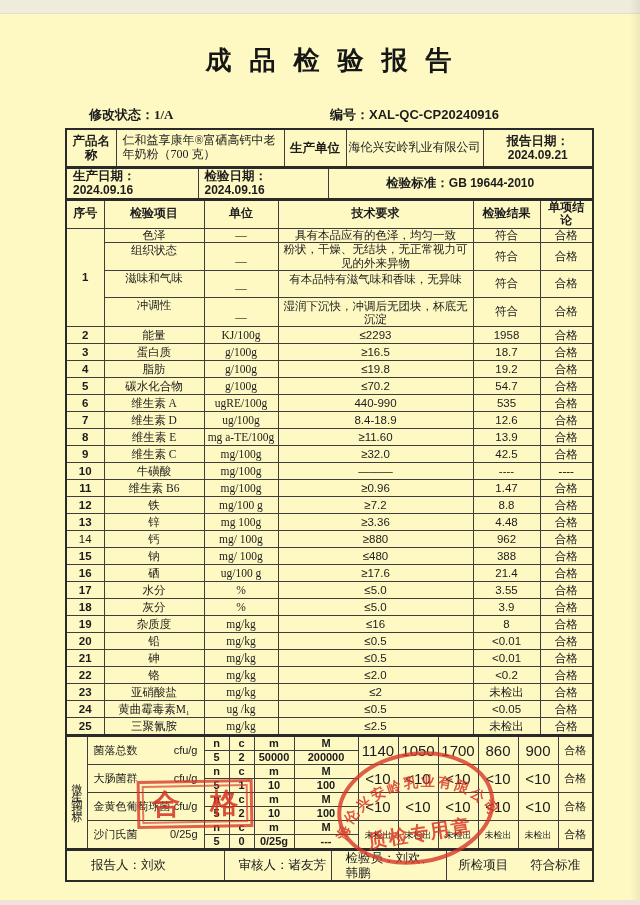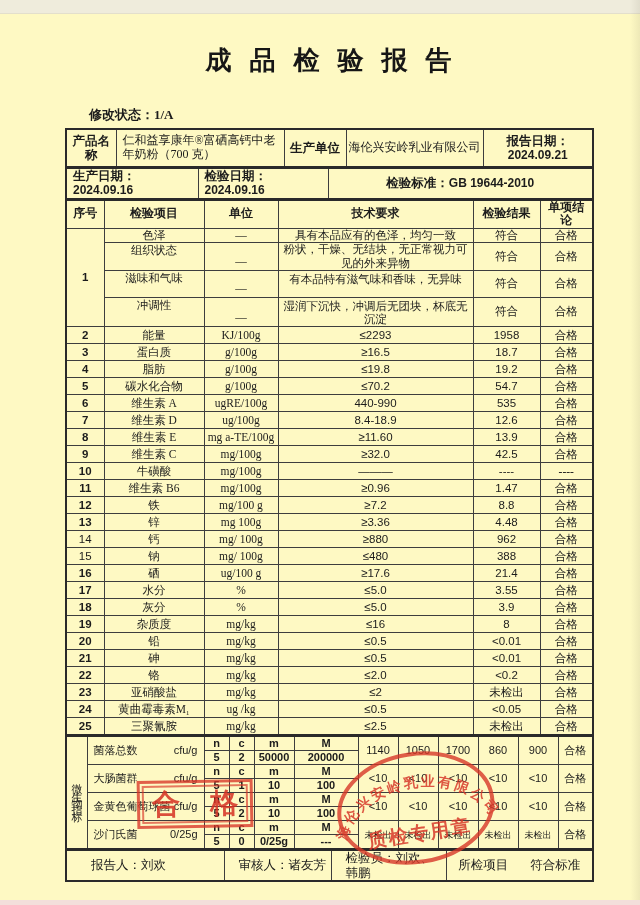--- a/index.html
+++ b/index.html
@@ -68,6 +68,7 @@
 
     <div class="meta">
       <span>修改状态：1/A</span>
+      <span class="doc-no"><span>编号：</span><span class="sans">XAL-QC-CP20240916</span></span>
     </div>
 
     <table class="info boxed">

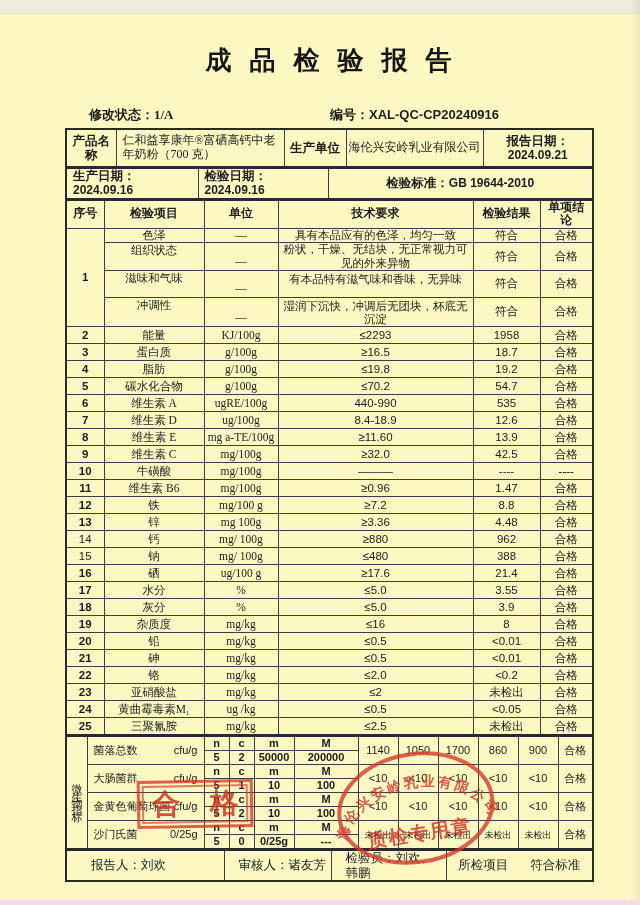--- a/index.html
+++ b/index.html
@@ -259,7 +259,7 @@
             <td>合格</td>
           </tr>
           <tr class="std-row">
-            <td class="sans" style="font-weight: normal;">15</td>
+            <td class="sans" style="font-weight: bold;">15</td>
             <td>钠</td>
             <td>mg/ 100g</td>
             <td class="sans req-text">≤480</td>

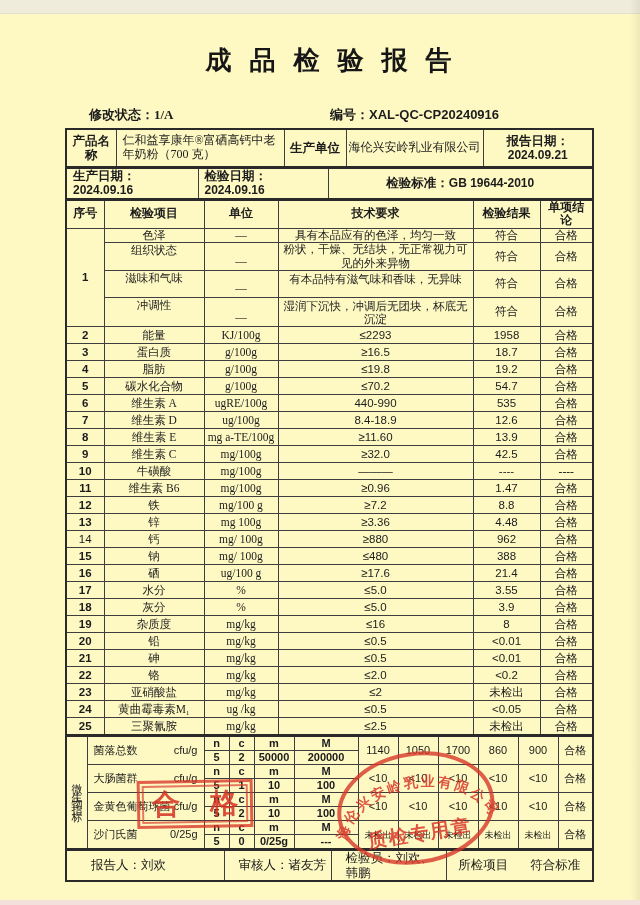--- a/index.html
+++ b/index.html
@@ -41,7 +41,7 @@
   .micro-item{font-size:11px;}
   .micro-item .mi{display:flex;justify-content:space-between;padding:0 4px;}
   .micro td.numcell{font-family:"Liberation Sans",sans-serif;font-weight:bold;font-size:11px;}
-  .micro .resultcell{font-family:"Liberation Sans",sans-serif;font-size:11px;}
+  .micro .resultcell{font-family:"Liberation Sans",sans-serif;font-size:15px;}
   .micro .ndcell{font-size:9px;}
 
   

